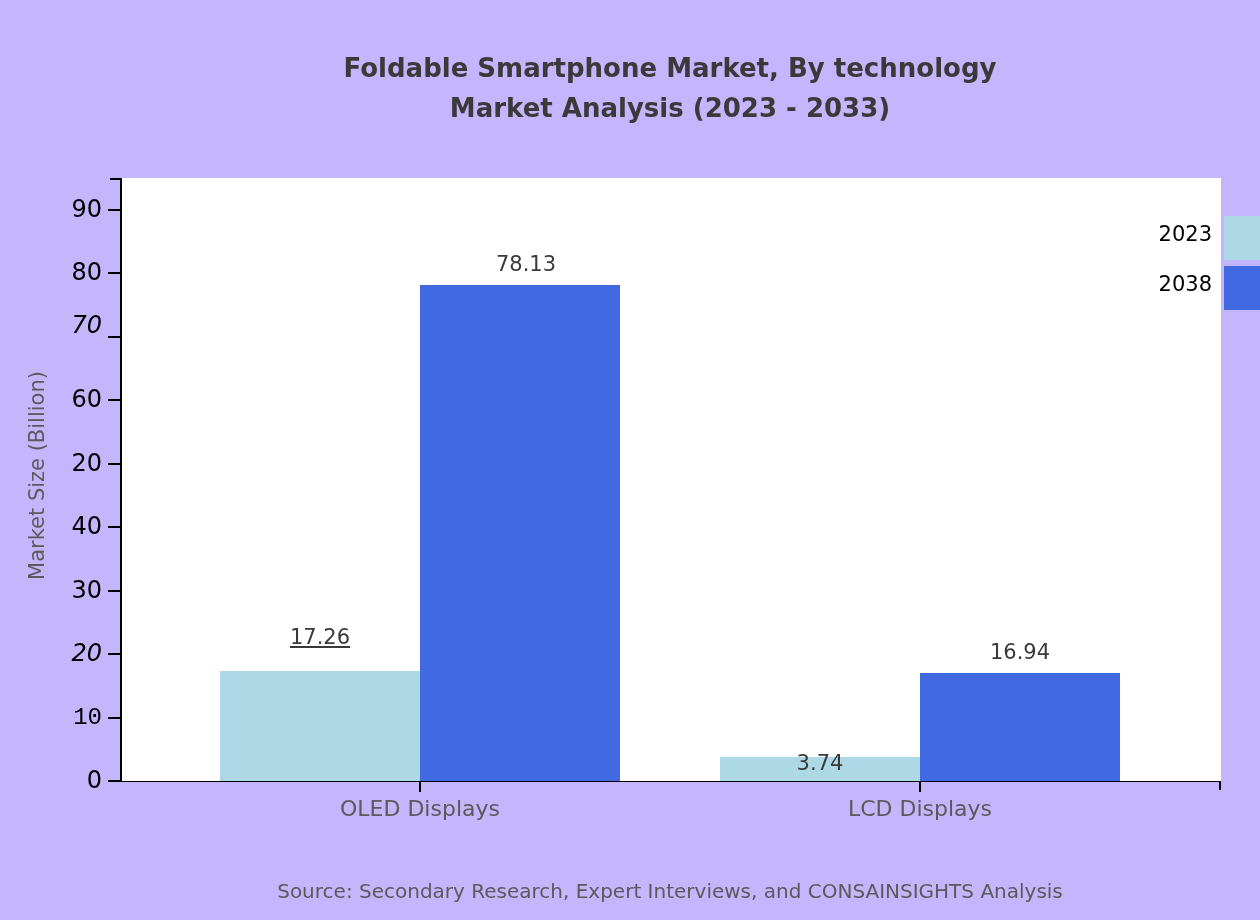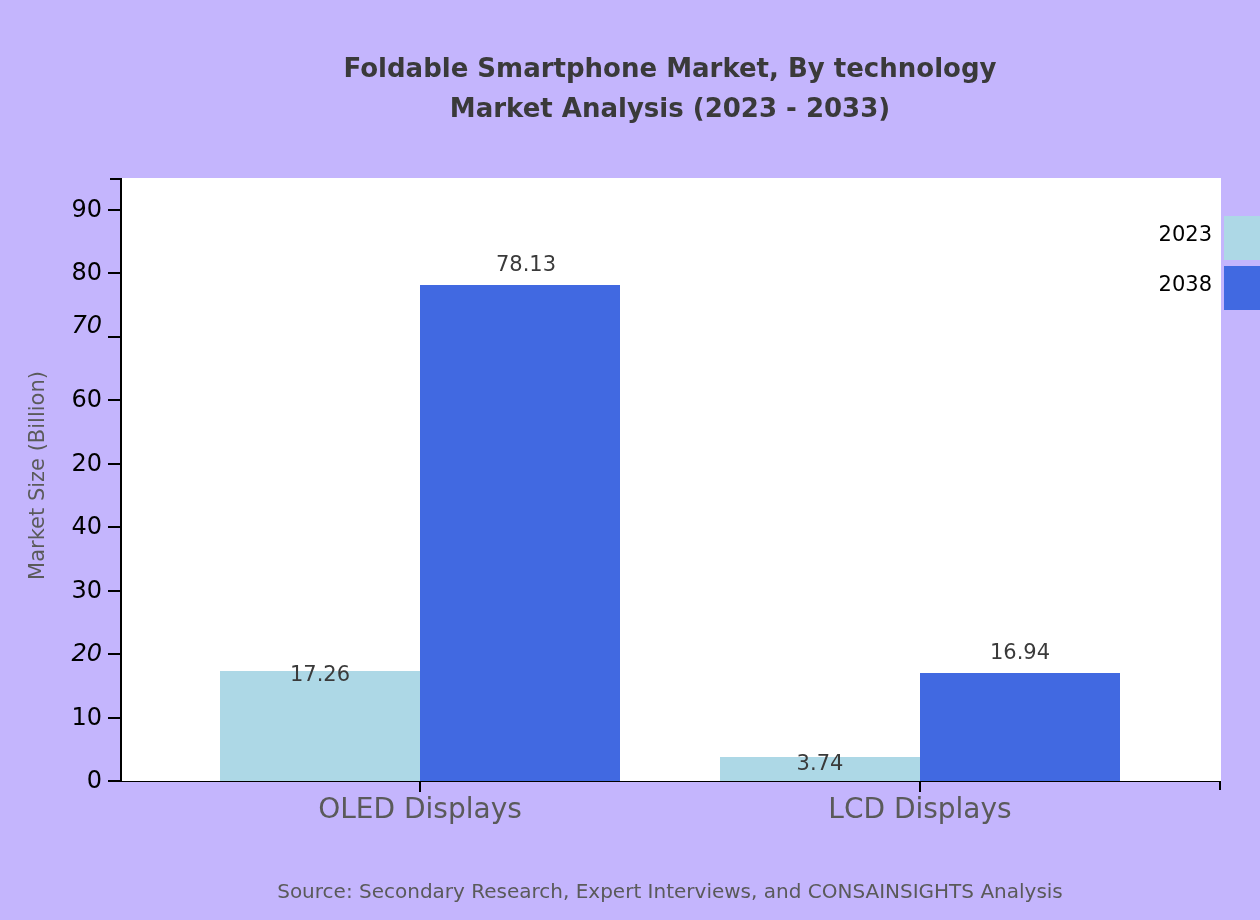--- a/index.html
+++ b/index.html
@@ -227,7 +227,7 @@
   <div class="plot-area">
     <div id="bars-layer">
         <div class="bar" style="left: 98px; width: 200px; height: 109.556px; background: rgb(173, 216, 230);"></div>
-        <div class="bar-label" style="left: 98px; width: 200px; top: 486px;">17.26</div>
+        <div class="bar-label" style="left: 98px; width: 200px; top: 449px; text-decoration: underline;">17.26</div>
         <div class="bar" style="left: 298px; width: 200px; height: 495.92px; background: rgb(65, 105, 225);"></div>
         <div class="bar-label" style="left: 304px; width: 200px; top: 76.0801px; text-align: center;">78.13</div>
         <div class="bar" style="left: 598px; width: 200px; height: 23.7392px; background: rgb(173, 216, 230);"></div>

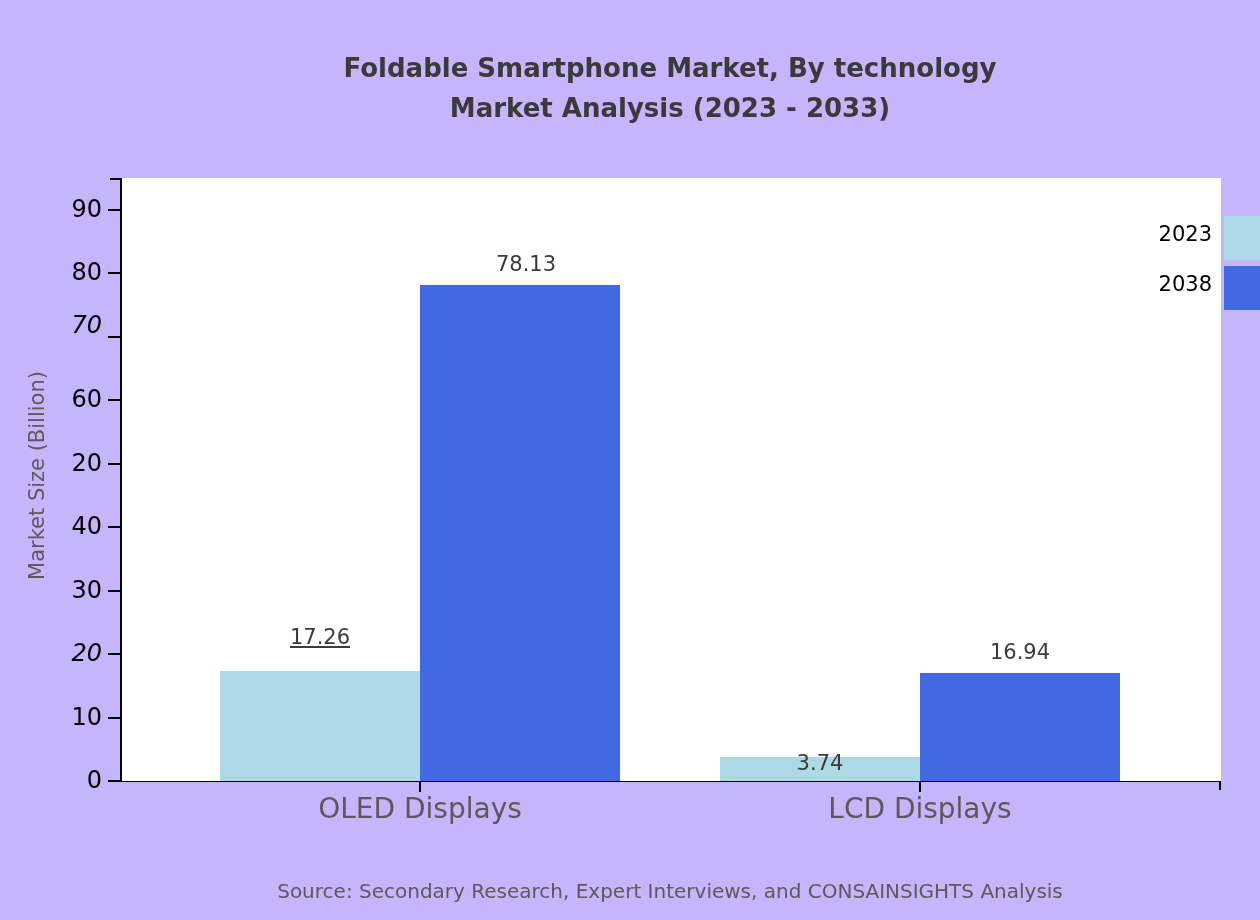--- a/index.html
+++ b/index.html
@@ -205,7 +205,7 @@
       <div class="ytick" style="top: 780px;"></div>
       <div class="ytick-label" style="top: 771px;">0</div>
       <div class="ytick" style="top: 716.526px;"></div>
-      <div class="ytick-label" style="top: 707.526px;">10</div>
+      <div class="ytick-label" style="top: 707.526px; font-family: Liberation Mono, monospace;">10</div>
       <div class="ytick" style="top: 653.053px;"></div>
       <div class="ytick-label" style="top: 644.053px; font-style: italic;">20</div>
       <div class="ytick" style="top: 589.579px;"></div>

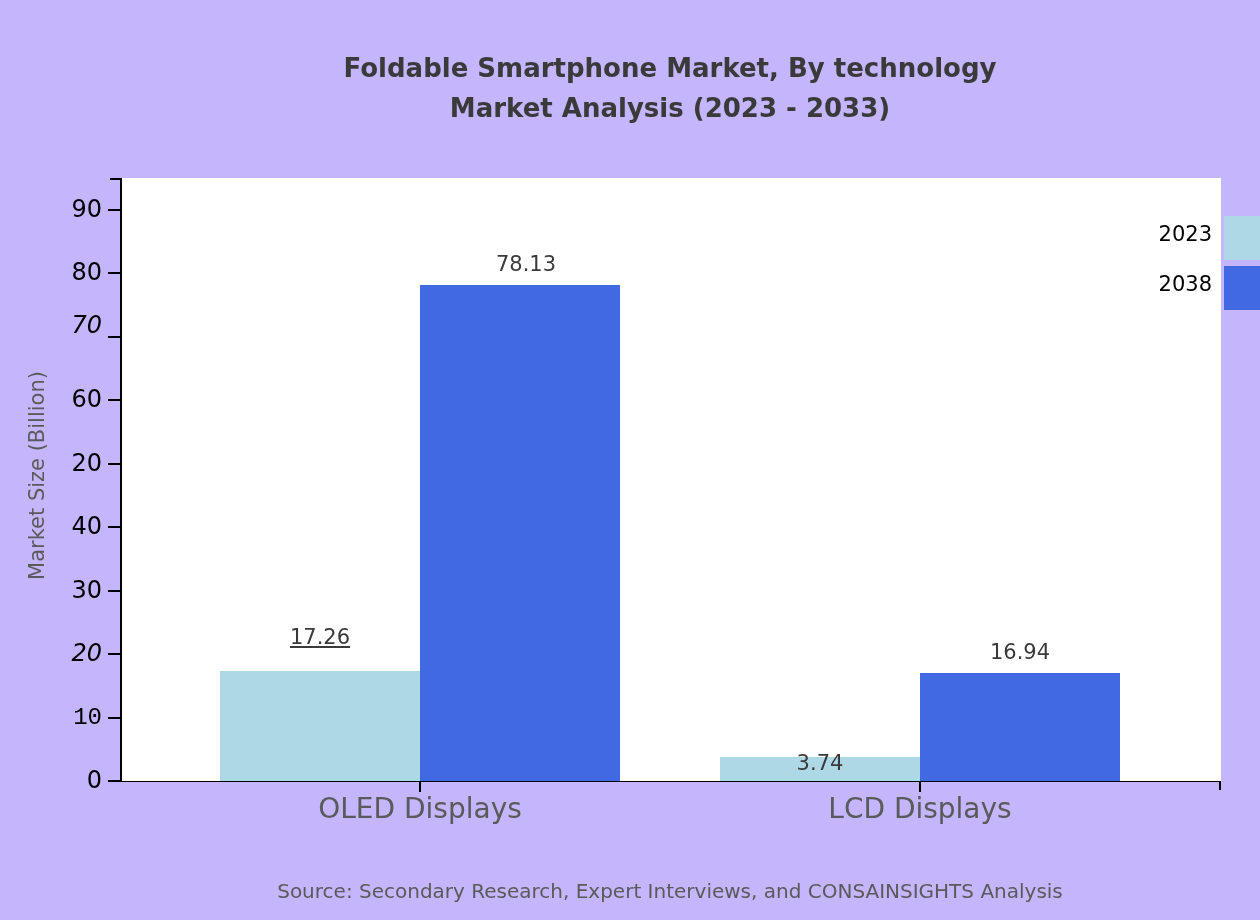--- a/index.html
+++ b/index.html
@@ -108,7 +108,7 @@
     position: absolute;
     top: 795px;
     color: #5a5a5a;
-    font-size: 28px;
+    font-size: 22px;
     line-height: 28px;
     text-align: center;
     white-space: nowrap;

